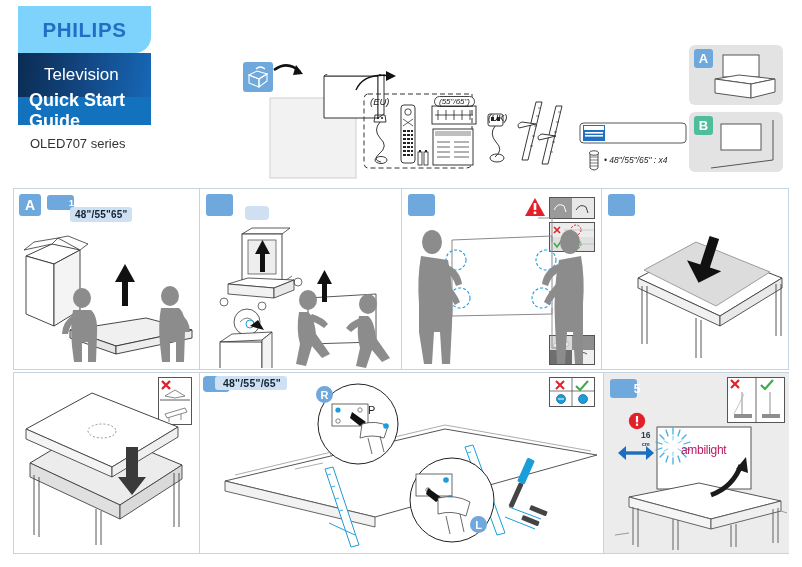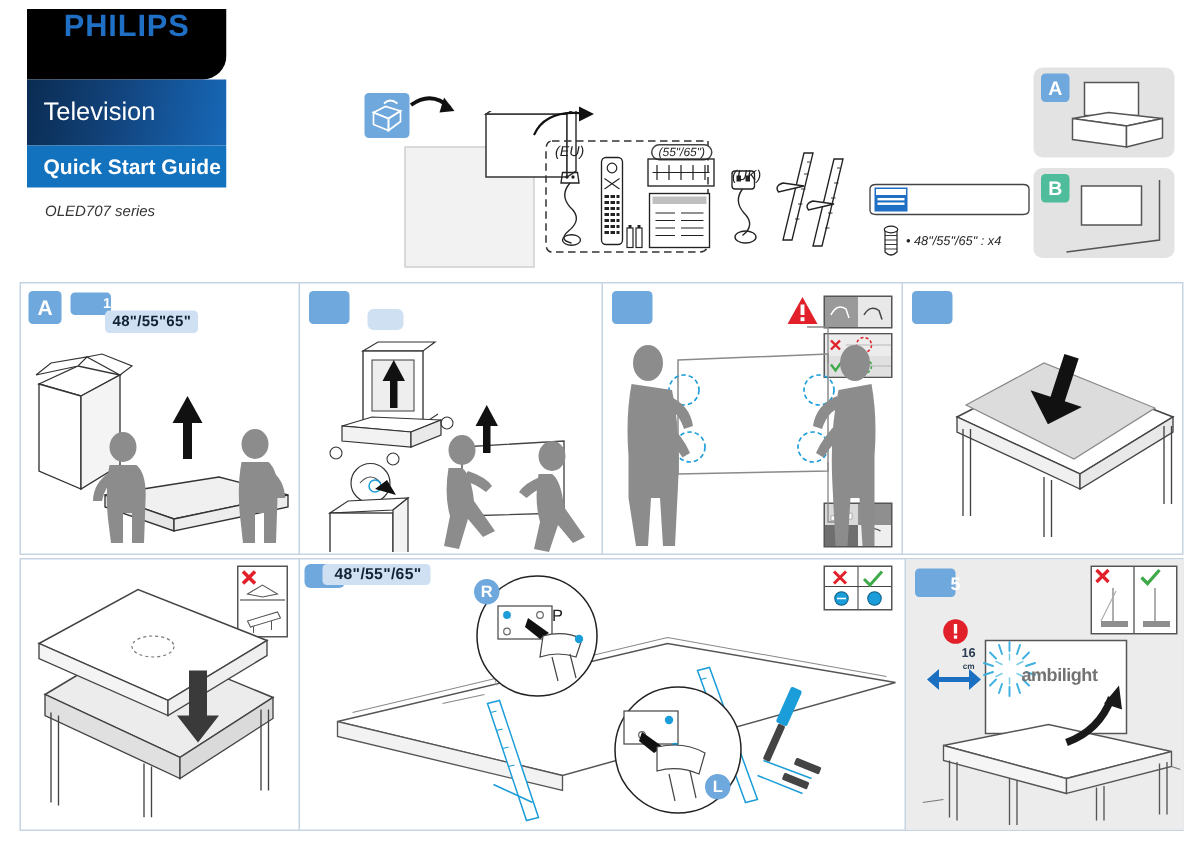--- a/index.html
+++ b/index.html
@@ -18,8 +18,8 @@
     border-radius: 0 0 16px 0; overflow: hidden;
   }
   .brand-top {
-    height: 47px; background: #000000; border-radius: 0 0 16px 0;
-    display: flex; justify-content: center;
+    height: 47px; background: #7dd3fc; border-radius: 0 0 16px 0;
+    display: flex; align-items: center; justify-content: center;
   }
   .brand-wordmark {
     color: #1f6fc4; font-weight: bold; font-size: 20.5px;

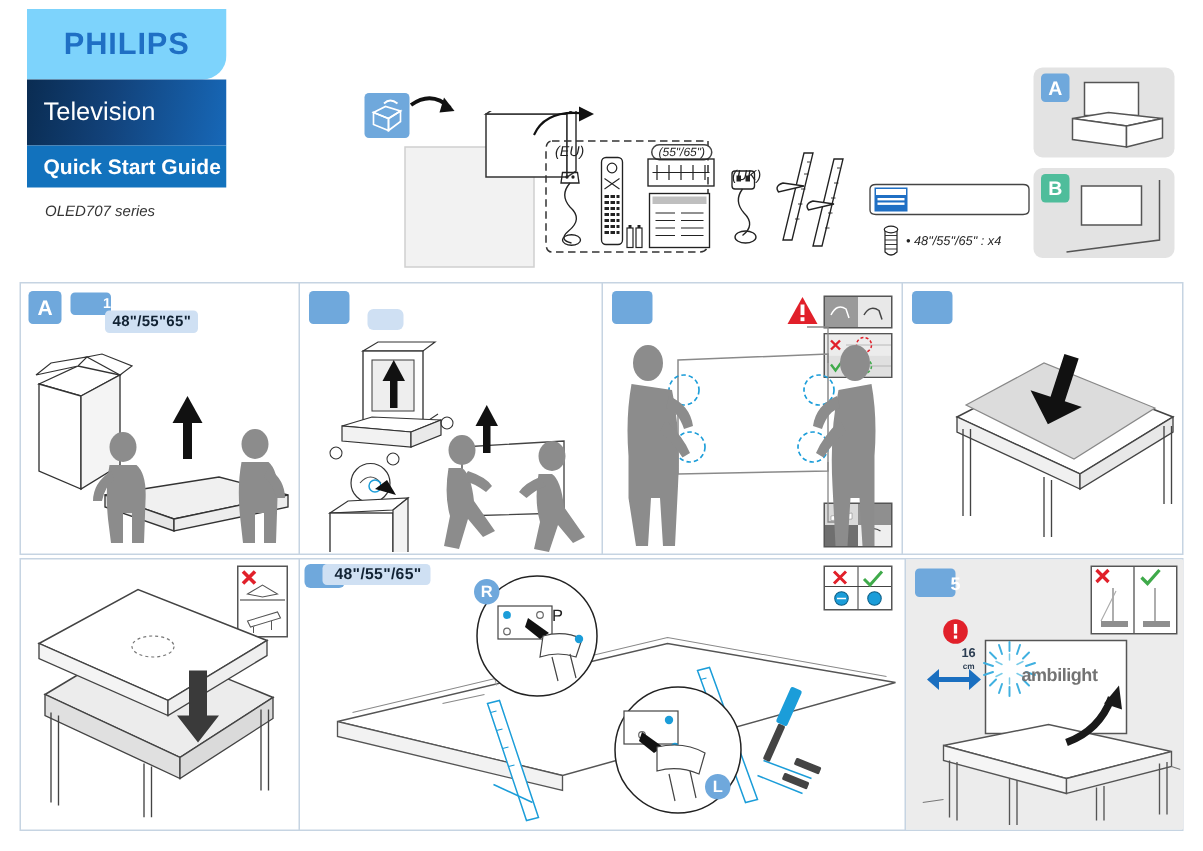--- a/index.html
+++ b/index.html
@@ -28,7 +28,7 @@
   .brand-mid {
     height: 44px;
     background: linear-gradient(100deg, #0a2c52 0%, #12427a 42%, #1768b8 100%);
-    display: flex; align-items: center; padding-left: 11px;
+    display: flex; align-items: center; padding-left: 26px;
   }
   .brand-mid span { color:#fff; font-size: 17px; }
   .brand-low {

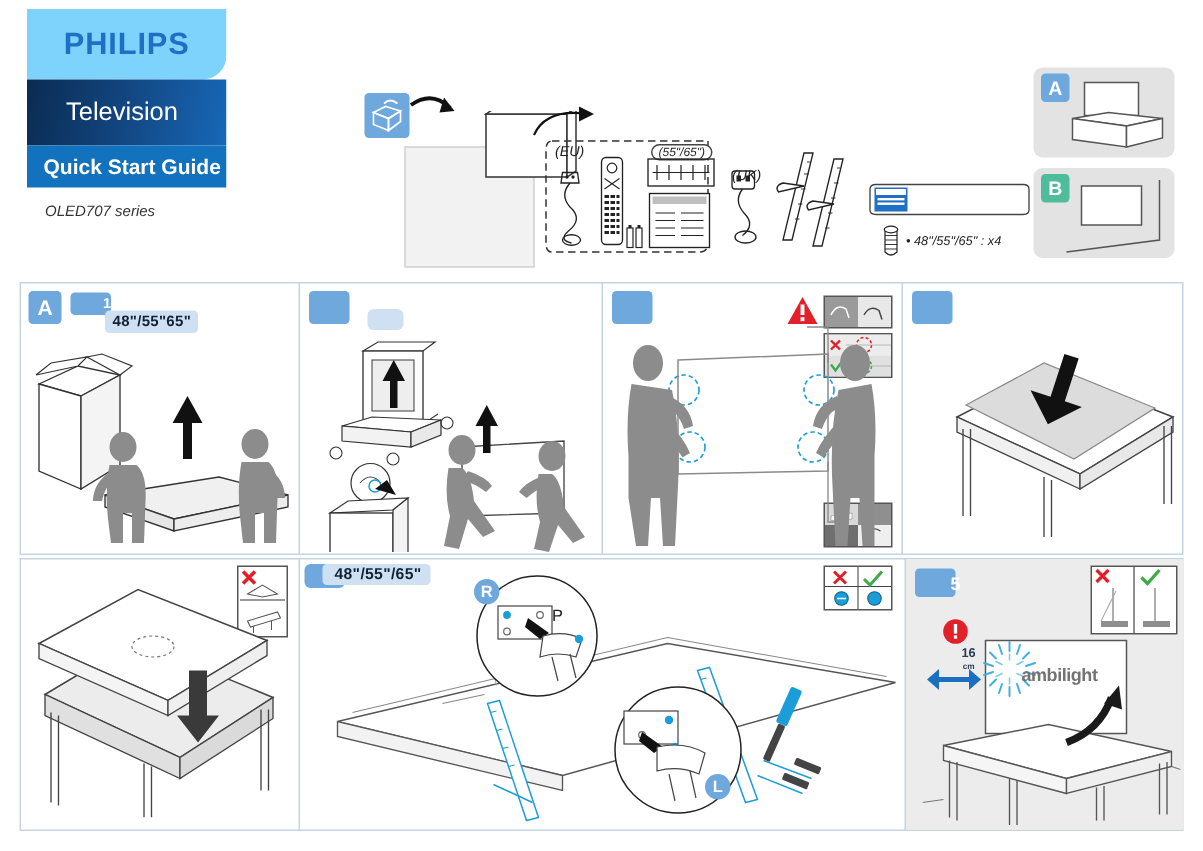--- a/index.html
+++ b/index.html
@@ -35,7 +35,7 @@
     height: 28px; background: #1272bd;
     display: flex; align-items: center; padding-left: 11px;
   }
-  .brand-low span { color:#fff; font-size: 14px; font-weight: bold; }
+  .brand-low span { color:#fff; font-size: 18px; font-weight: bold; }
   .brand-series {
     position: absolute; left: 30px; top: 136px;
     font-size: 10px; color: #333; font-style: italic;

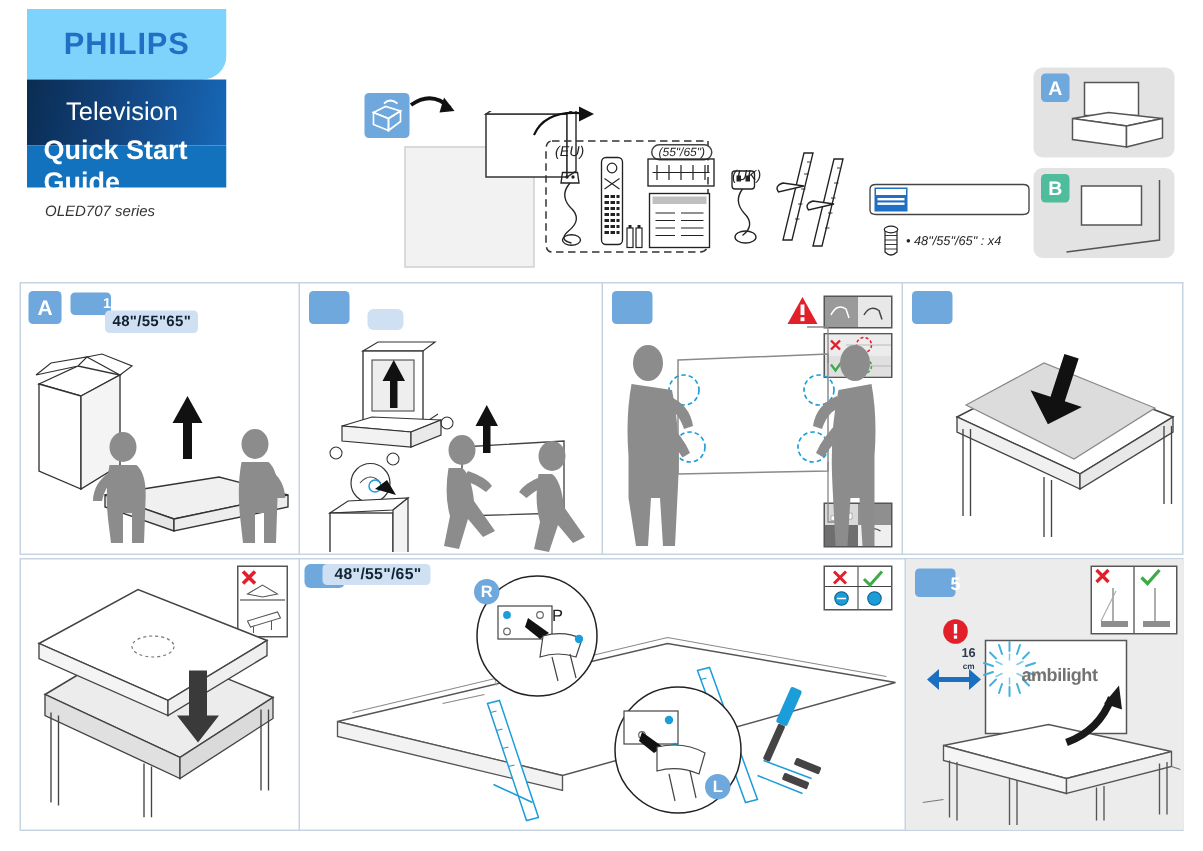--- a/index.html
+++ b/index.html
@@ -38,7 +38,7 @@
   .brand-low span { color:#fff; font-size: 18px; font-weight: bold; }
   .brand-series {
     position: absolute; left: 30px; top: 136px;
-    font-size: 10px; color: #333; font-style: italic;
+    font-size: 13px; color: #333;
   }
 
   

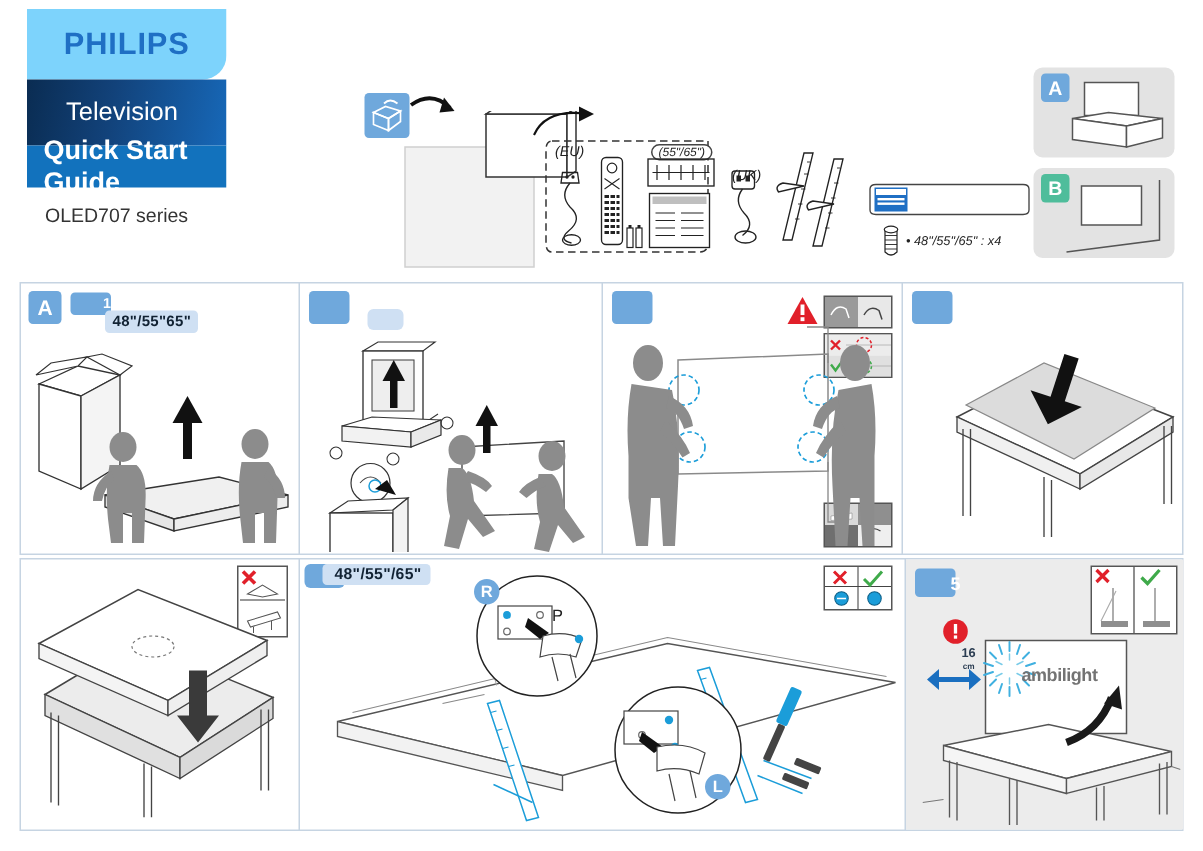--- a/index.html
+++ b/index.html
@@ -575,7 +575,7 @@
         <path d="M12 16 L16 18"></path>
     </g>
   </svg>
-  <div style="position:absolute;left:681px;top:443px;font-size:12px;font-weight:bold;color:#737373;letter-spacing:-0.3px;">ambilight</div>
+  <div style="position:absolute;left:681px;top:443px;font-size:12px;font-weight:normal;color:#be185d;letter-spacing:-0.3px;">ambilight</div>
 
   
   <div class="thumb" style="position:absolute;left:727px;top:377px;width:58px;height:46px;background:#fff;">

